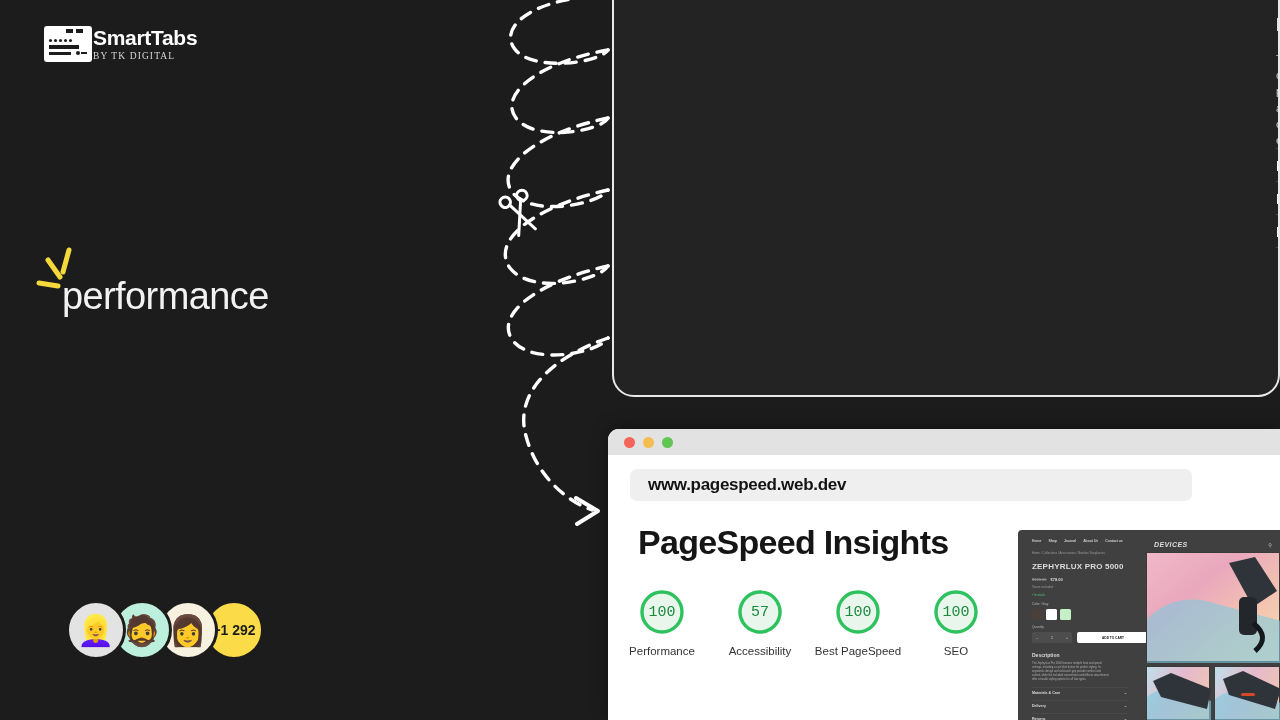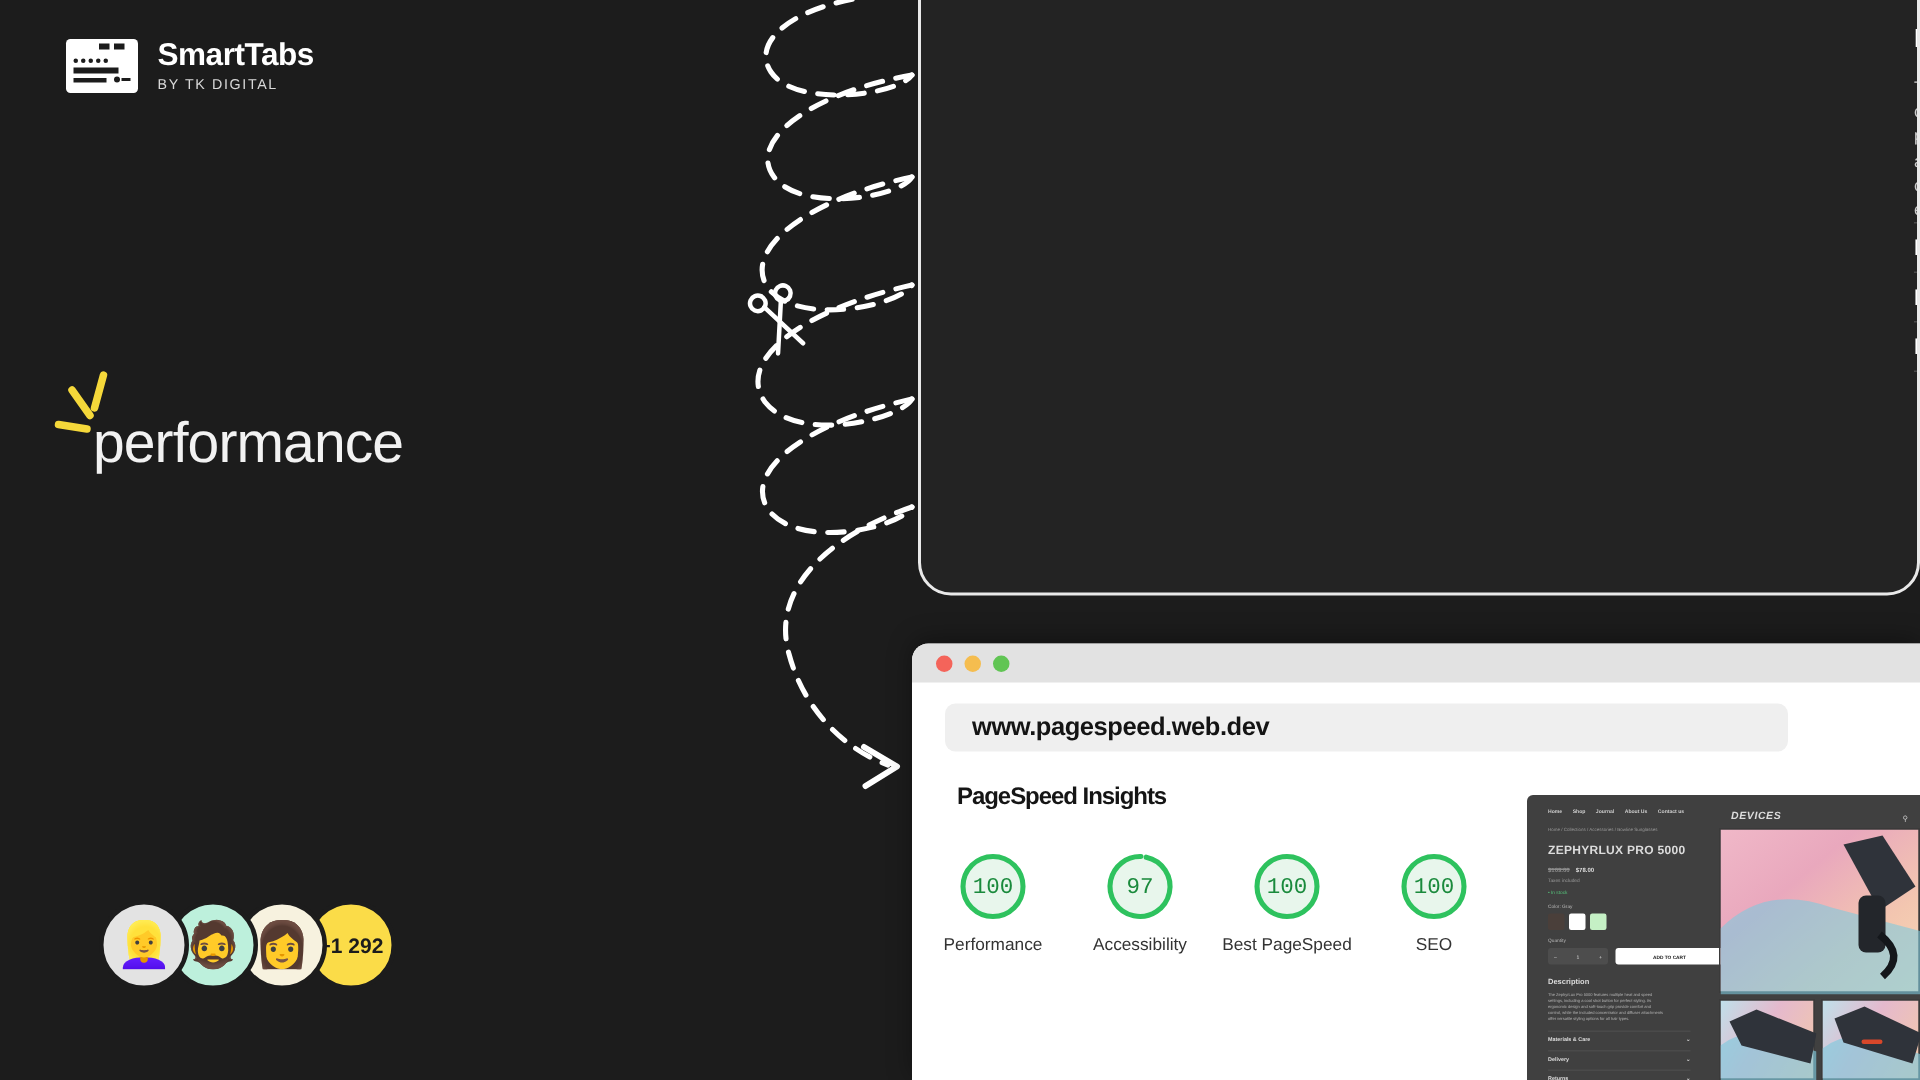--- a/index.html
+++ b/index.html
@@ -12,7 +12,7 @@
   }
 
   
-  #logo { position:absolute; left:44px; top:26px; display:flex; align-items:center; gap:13px; }
+  #logo { position:absolute; left:44px; top:26px; display:flex; align-items:center; gap:1px; }
   #logo .mark {
     width:48px; height:36px; background:#fff; border-radius:3px;
     position:relative; overflow:hidden; flex:none;

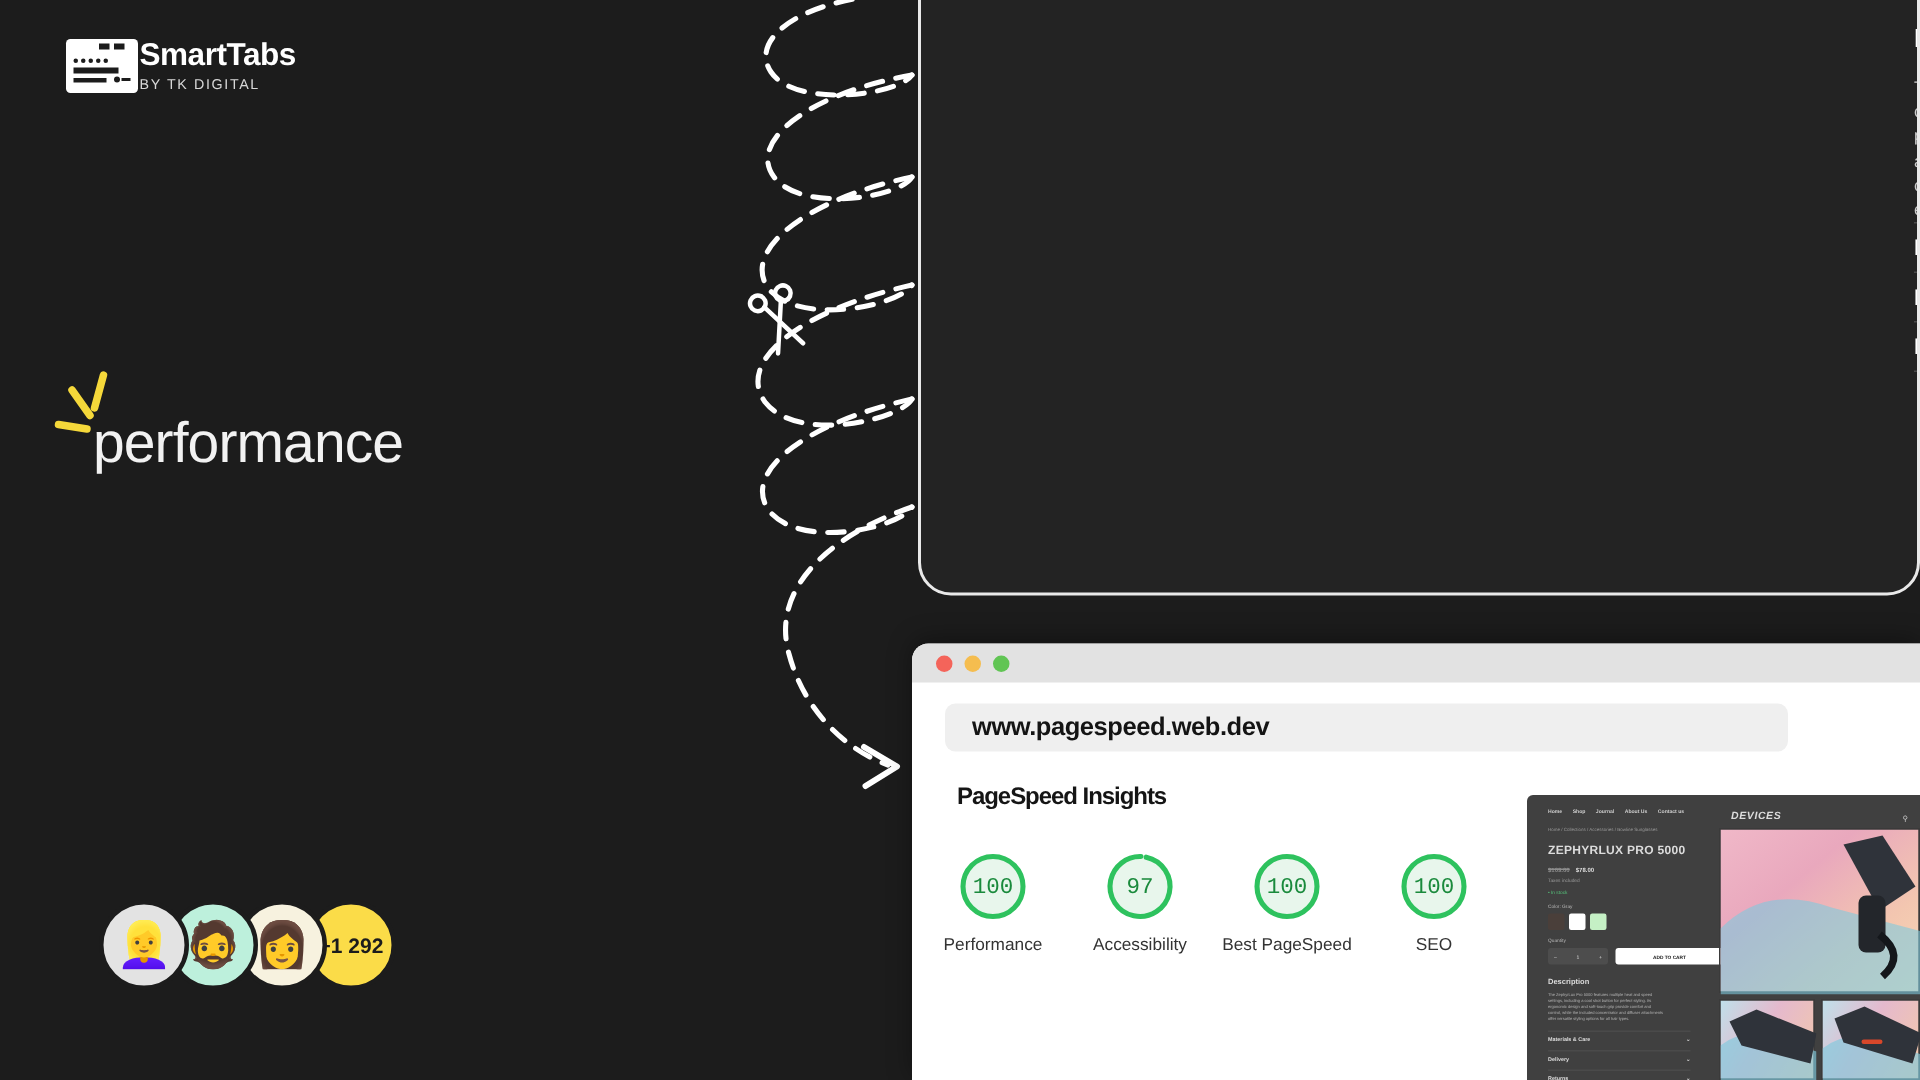--- a/index.html
+++ b/index.html
@@ -26,7 +26,7 @@
   #logo .mark .dot { position:absolute; top:25px; left:32px; width:4px;height:4px;border-radius:50%;background:#1c1c1c;}
   #logo .mark .dash{ position:absolute; top:26px; left:37px; width:6px;height:2px;background:#1c1c1c;}
   #logo .name { font-size:21px; font-weight:bold; letter-spacing:-.3px; line-height:1.05; }
-  #logo .by { font-size:9.5px; letter-spacing:1.1px; color:#d8d8d8; margin-top:2px; }
+  #logo .by { font-size:9.5px; letter-spacing:1.1px; color:#d8d8d8; margin-top:2px;font-family:Liberation Serif, serif; }
 
   
   #headline { position:absolute; left:62px; top:262px; width:520px; }

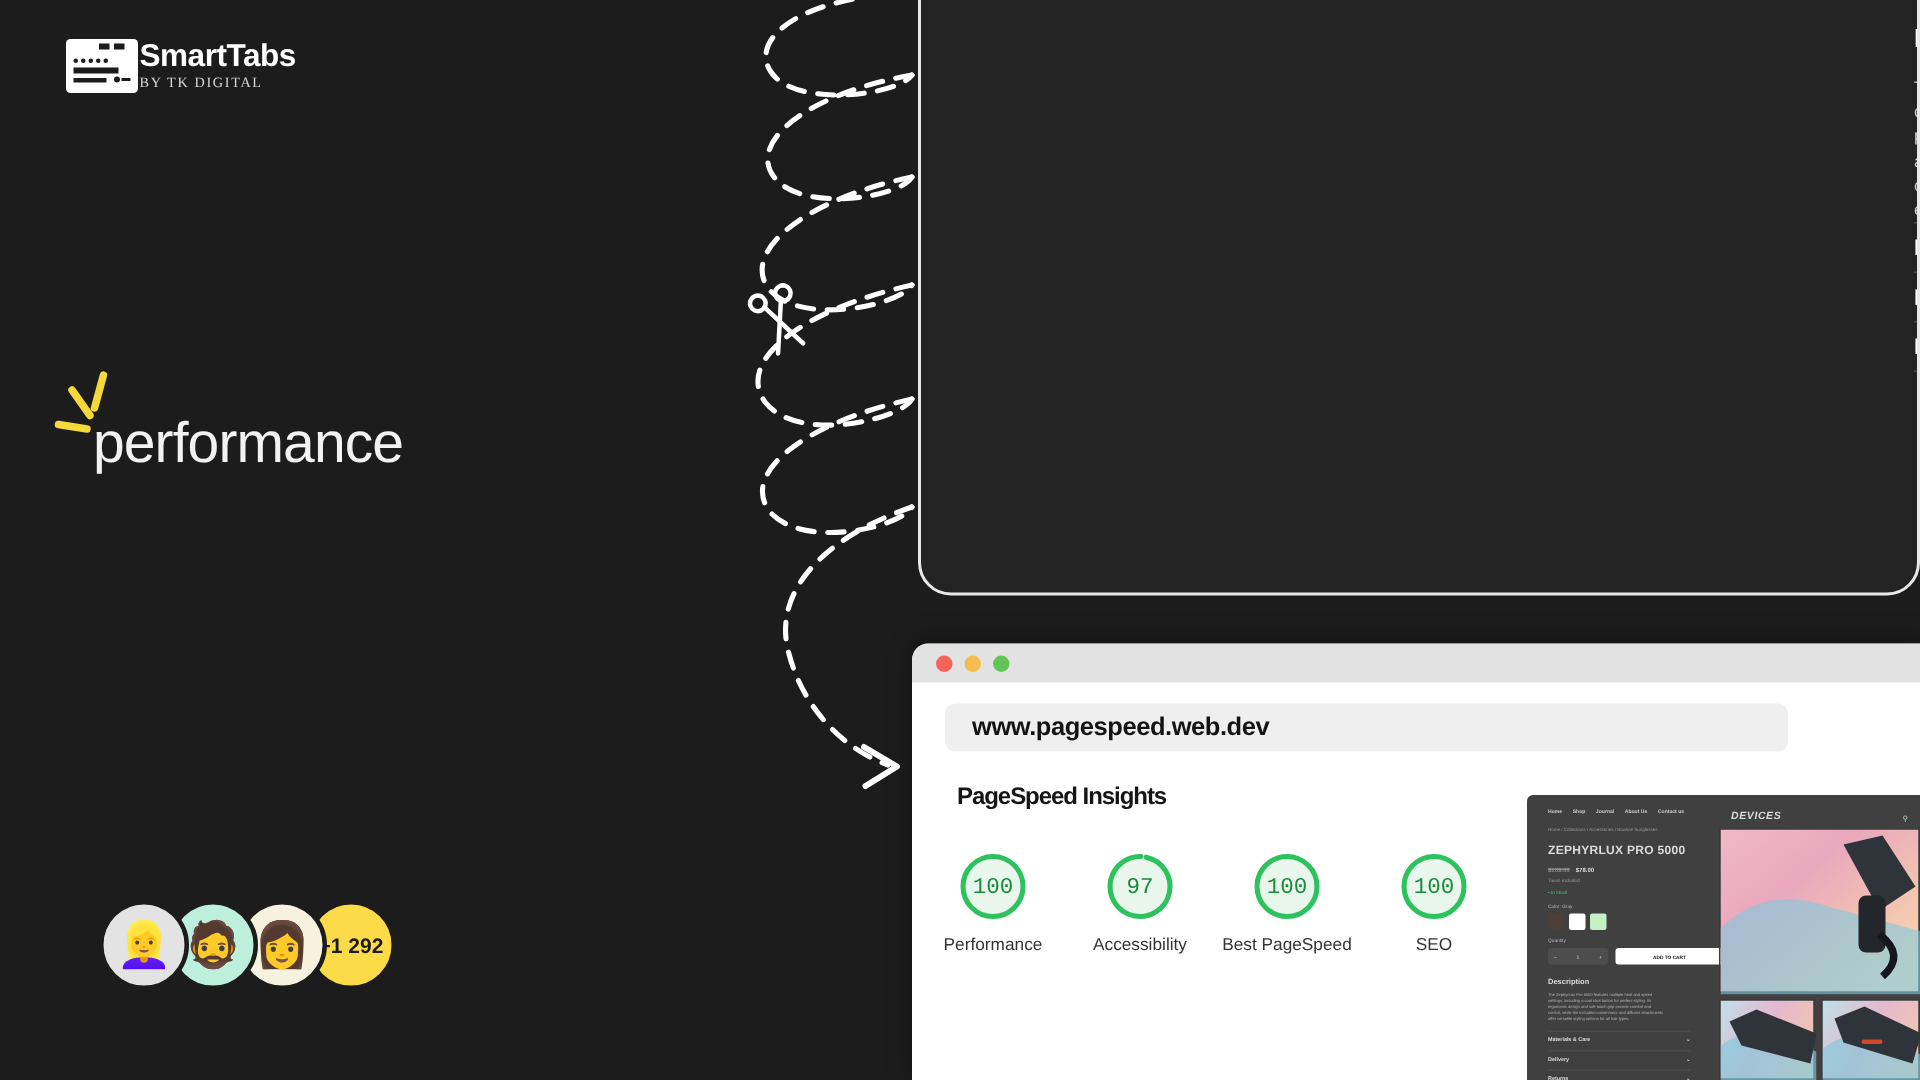--- a/index.html
+++ b/index.html
@@ -90,7 +90,7 @@
     display:flex; align-items:center; padding:0 18px;
     font-size:17px; font-weight:bold; color:#141414; letter-spacing:-.3px;
   }
-  #ps-title { margin:22px 0 0 30px; font-size:16px; font-weight:bold; color:#151515; letter-spacing:-.7px; }
+  #ps-title { margin:22px 0 0 30px; font-size:34px; font-weight:bold; color:#151515; letter-spacing:-.7px; }
   #scores { margin:26px 0 0 30px; display:flex; gap:50px; }
   .score { width:48px; text-align:center; position:relative; }
   .score .lbl { margin-top:9px; font-size:11.5px; color:#333; white-space:nowrap;

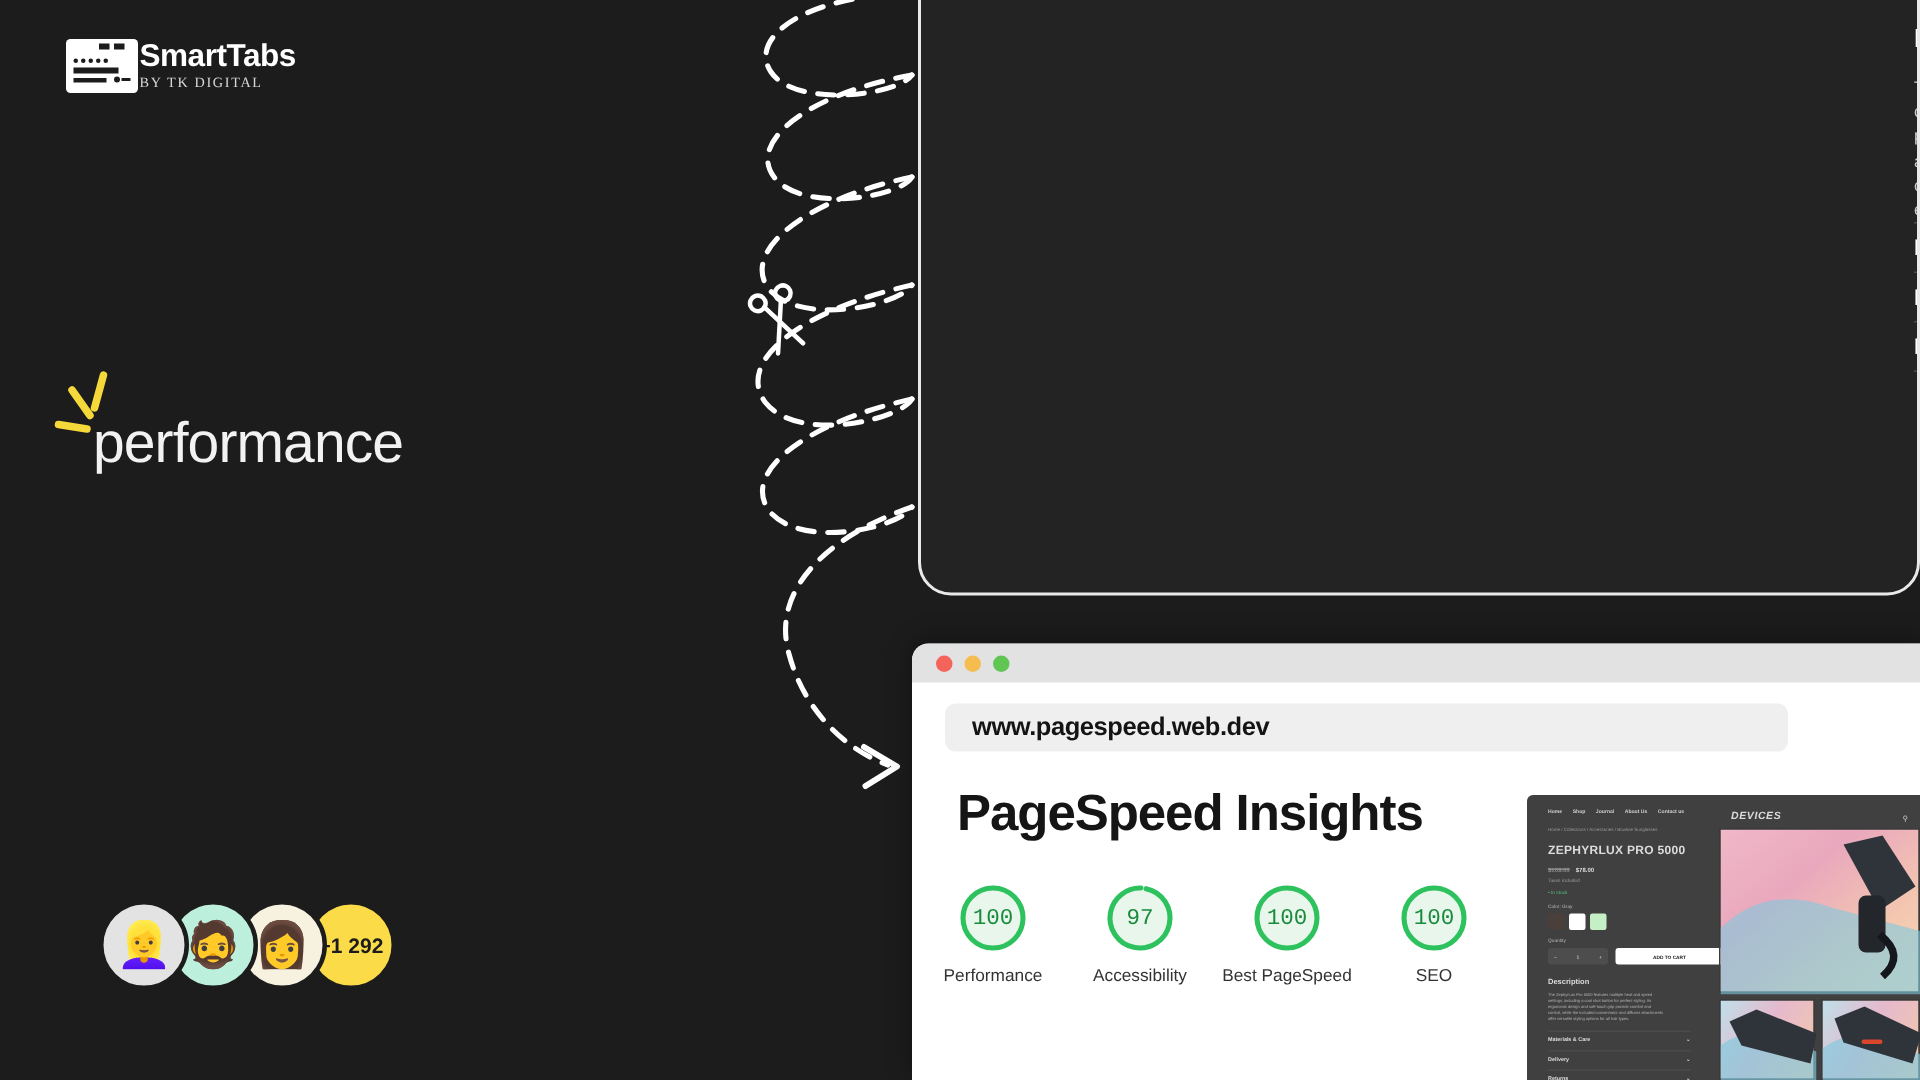--- a/index.html
+++ b/index.html
@@ -249,7 +249,7 @@
         <circle cx="24" cy="24" r="20" fill="#e8f6ec"></circle>
         <circle cx="24" cy="24" r="20" fill="none" stroke="#2ec25e" stroke-width="3.4" stroke-linecap="round" stroke-dasharray="121.9 125.7" transform="rotate(-78 24 24)"></circle>
       </svg>
-      <div class="num">97</div>
+      <div class="num">57</div>
       <div class="lbl">Accessibility</div>
     </div>
     <div class="score">

